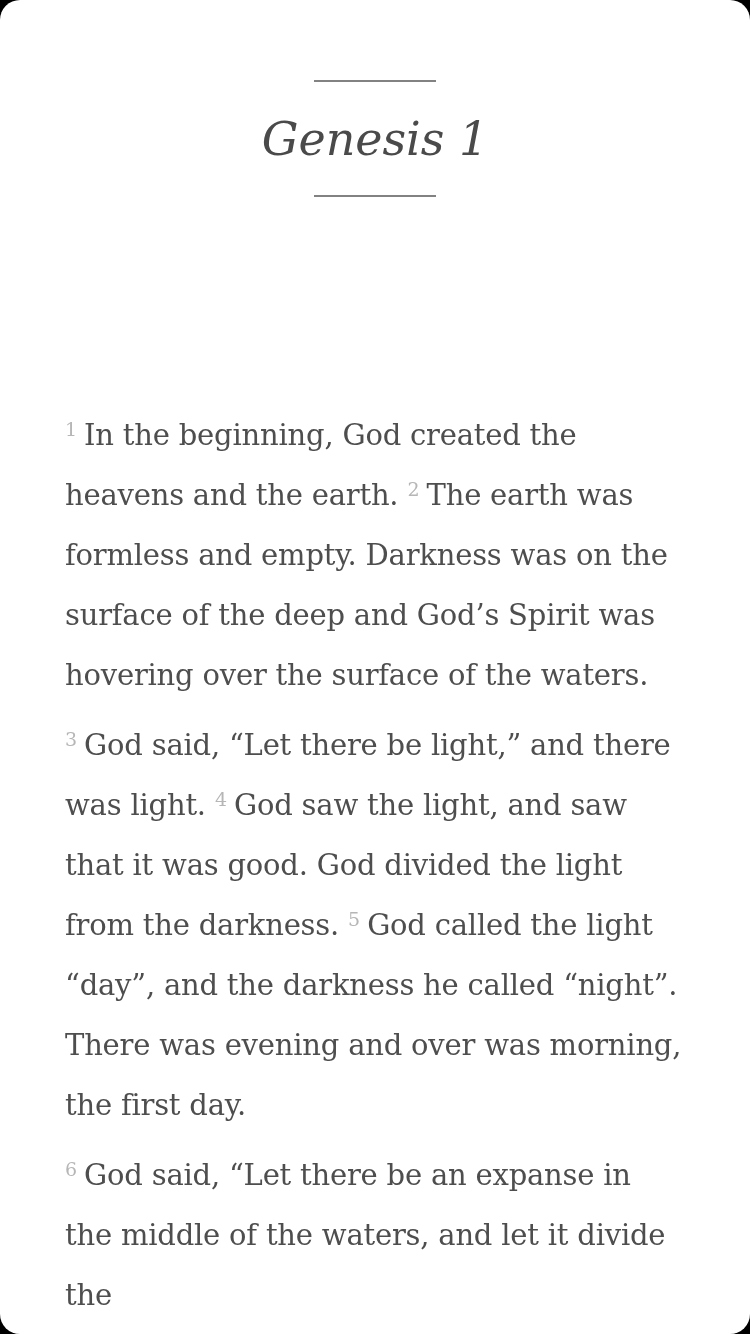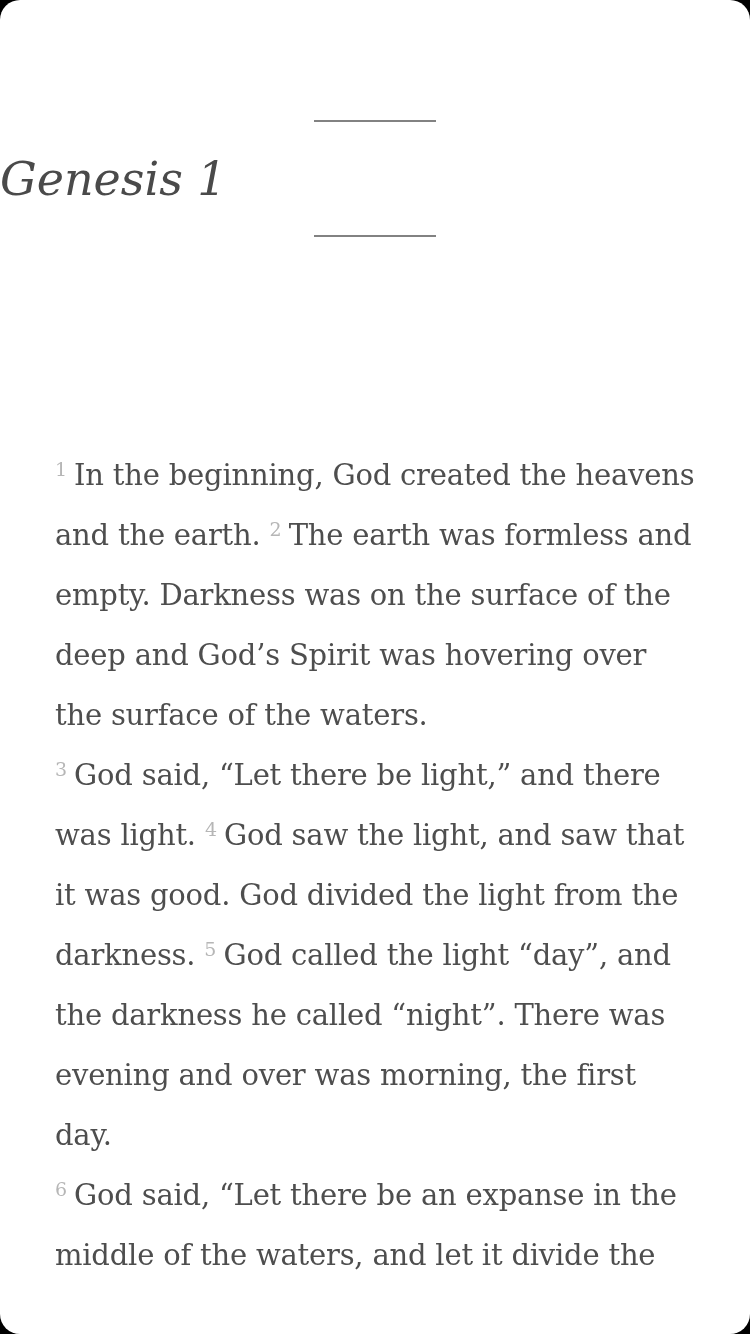--- a/index.html
+++ b/index.html
@@ -26,8 +26,8 @@
     overflow: hidden;
   }
   .chapter-header {
-    padding-top: 120px;
-    text-align: left;
+    padding-top: 80px;
+    text-align: center;
   }
   .rule {
     width: 122px;

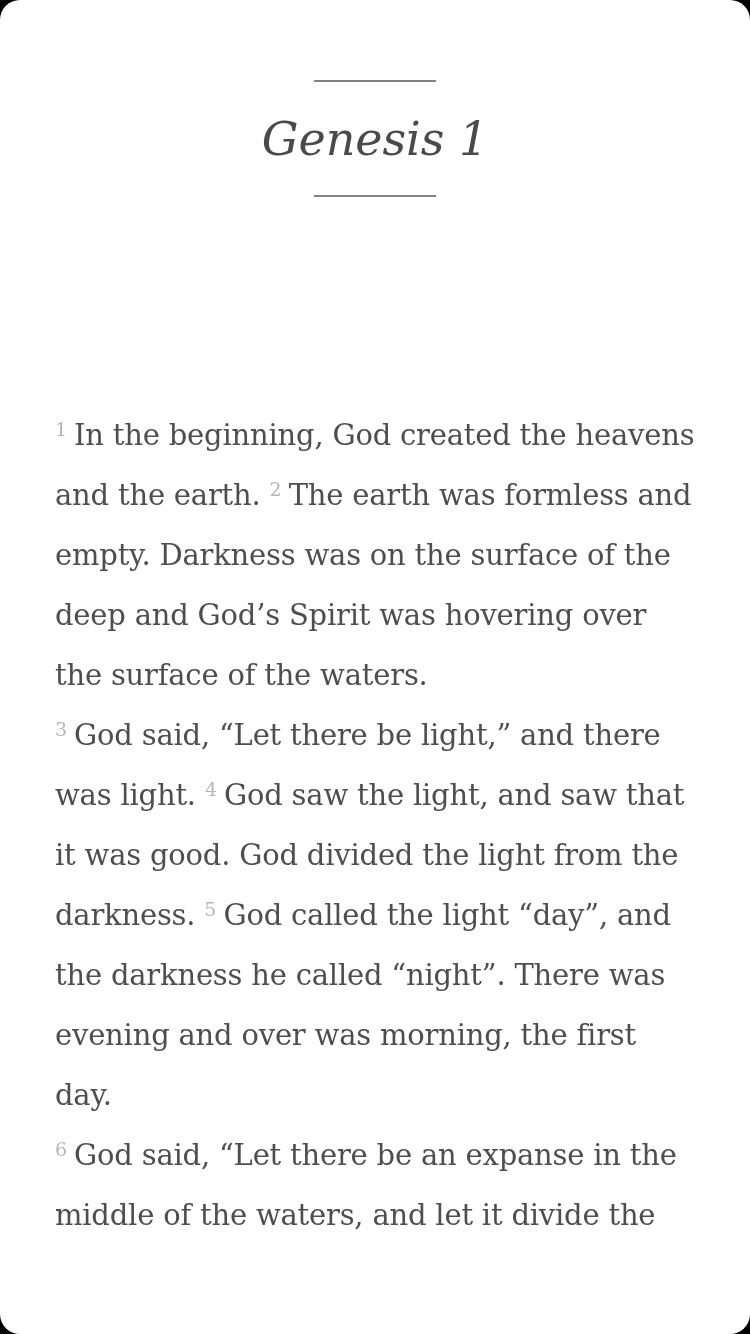--- a/index.html
+++ b/index.html
@@ -53,7 +53,7 @@
     color: var(--text-color);
     text-align: left;
   }
-  .para { margin: 0; }
+  .para { margin: 10px; }
   .vnum {
     font-size: 19px;
     line-height: 0;

